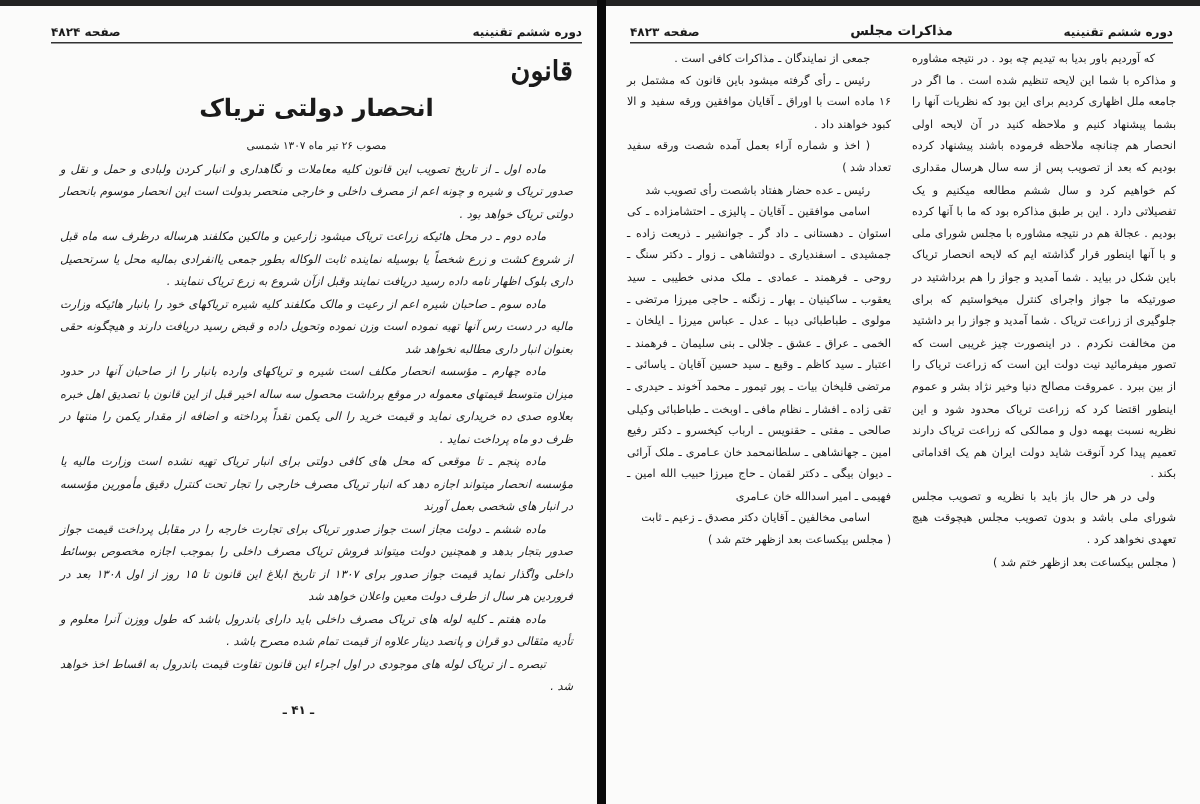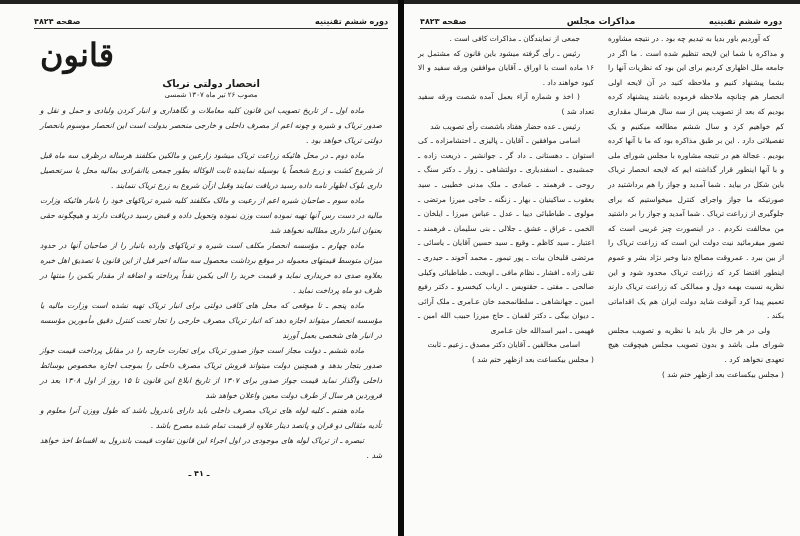--- a/index.html
+++ b/index.html
@@ -28,7 +28,7 @@
   #right-page .running-head { left: 16px; right: 18px; }
   .rh-center { position: absolute; left: 50%; transform: translateX(-50%); font-size: 9px; }
   .content { position: absolute; top: 30px; left: 40px; right: 16px; }
-  .title { text-align: left; font-size: 32px; font-weight: bold; margin: 2px 0 4px; font-family: "DejaVu Serif", serif; }
+  .title { text-align: right; font-size: 18px; font-weight: bold; margin: 2px 0 4px; font-family: "DejaVu Serif", serif; }
   .subtitle { text-align: center; font-size: 10px; font-weight: bold; margin-bottom: 2px; }
   .approval { text-align: center; font-size: 7px; margin-bottom: 4px; }
   .para { font-size: 7.6px; line-height: 15px; text-align: justify; text-indent: 18px; margin: 0; font-style: italic; }

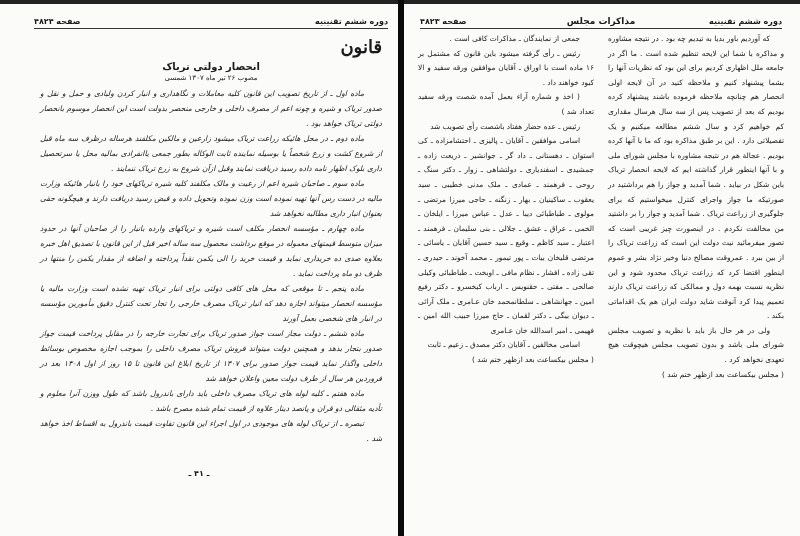--- a/index.html
+++ b/index.html
@@ -29,7 +29,7 @@
   .rh-center { position: absolute; left: 50%; transform: translateX(-50%); font-size: 9px; }
   .content { position: absolute; top: 30px; left: 40px; right: 16px; }
   .title { text-align: right; font-size: 18px; font-weight: bold; margin: 2px 0 4px; font-family: "DejaVu Serif", serif; }
-  .subtitle { text-align: center; font-size: 10px; font-weight: bold; margin-bottom: 2px; }
+  .subtitle { text-align: center; font-size: 16px; font-weight: bold; margin-bottom: 12px; }
   .approval { text-align: center; font-size: 7px; margin-bottom: 4px; }
   .para { font-size: 7.6px; line-height: 15px; text-align: justify; text-indent: 18px; margin: 0; font-style: italic; }
   .page-number { position: absolute; bottom: 58px; left: 0; right: 0; text-align: center; font-size: 8px; font-weight: bold; }

